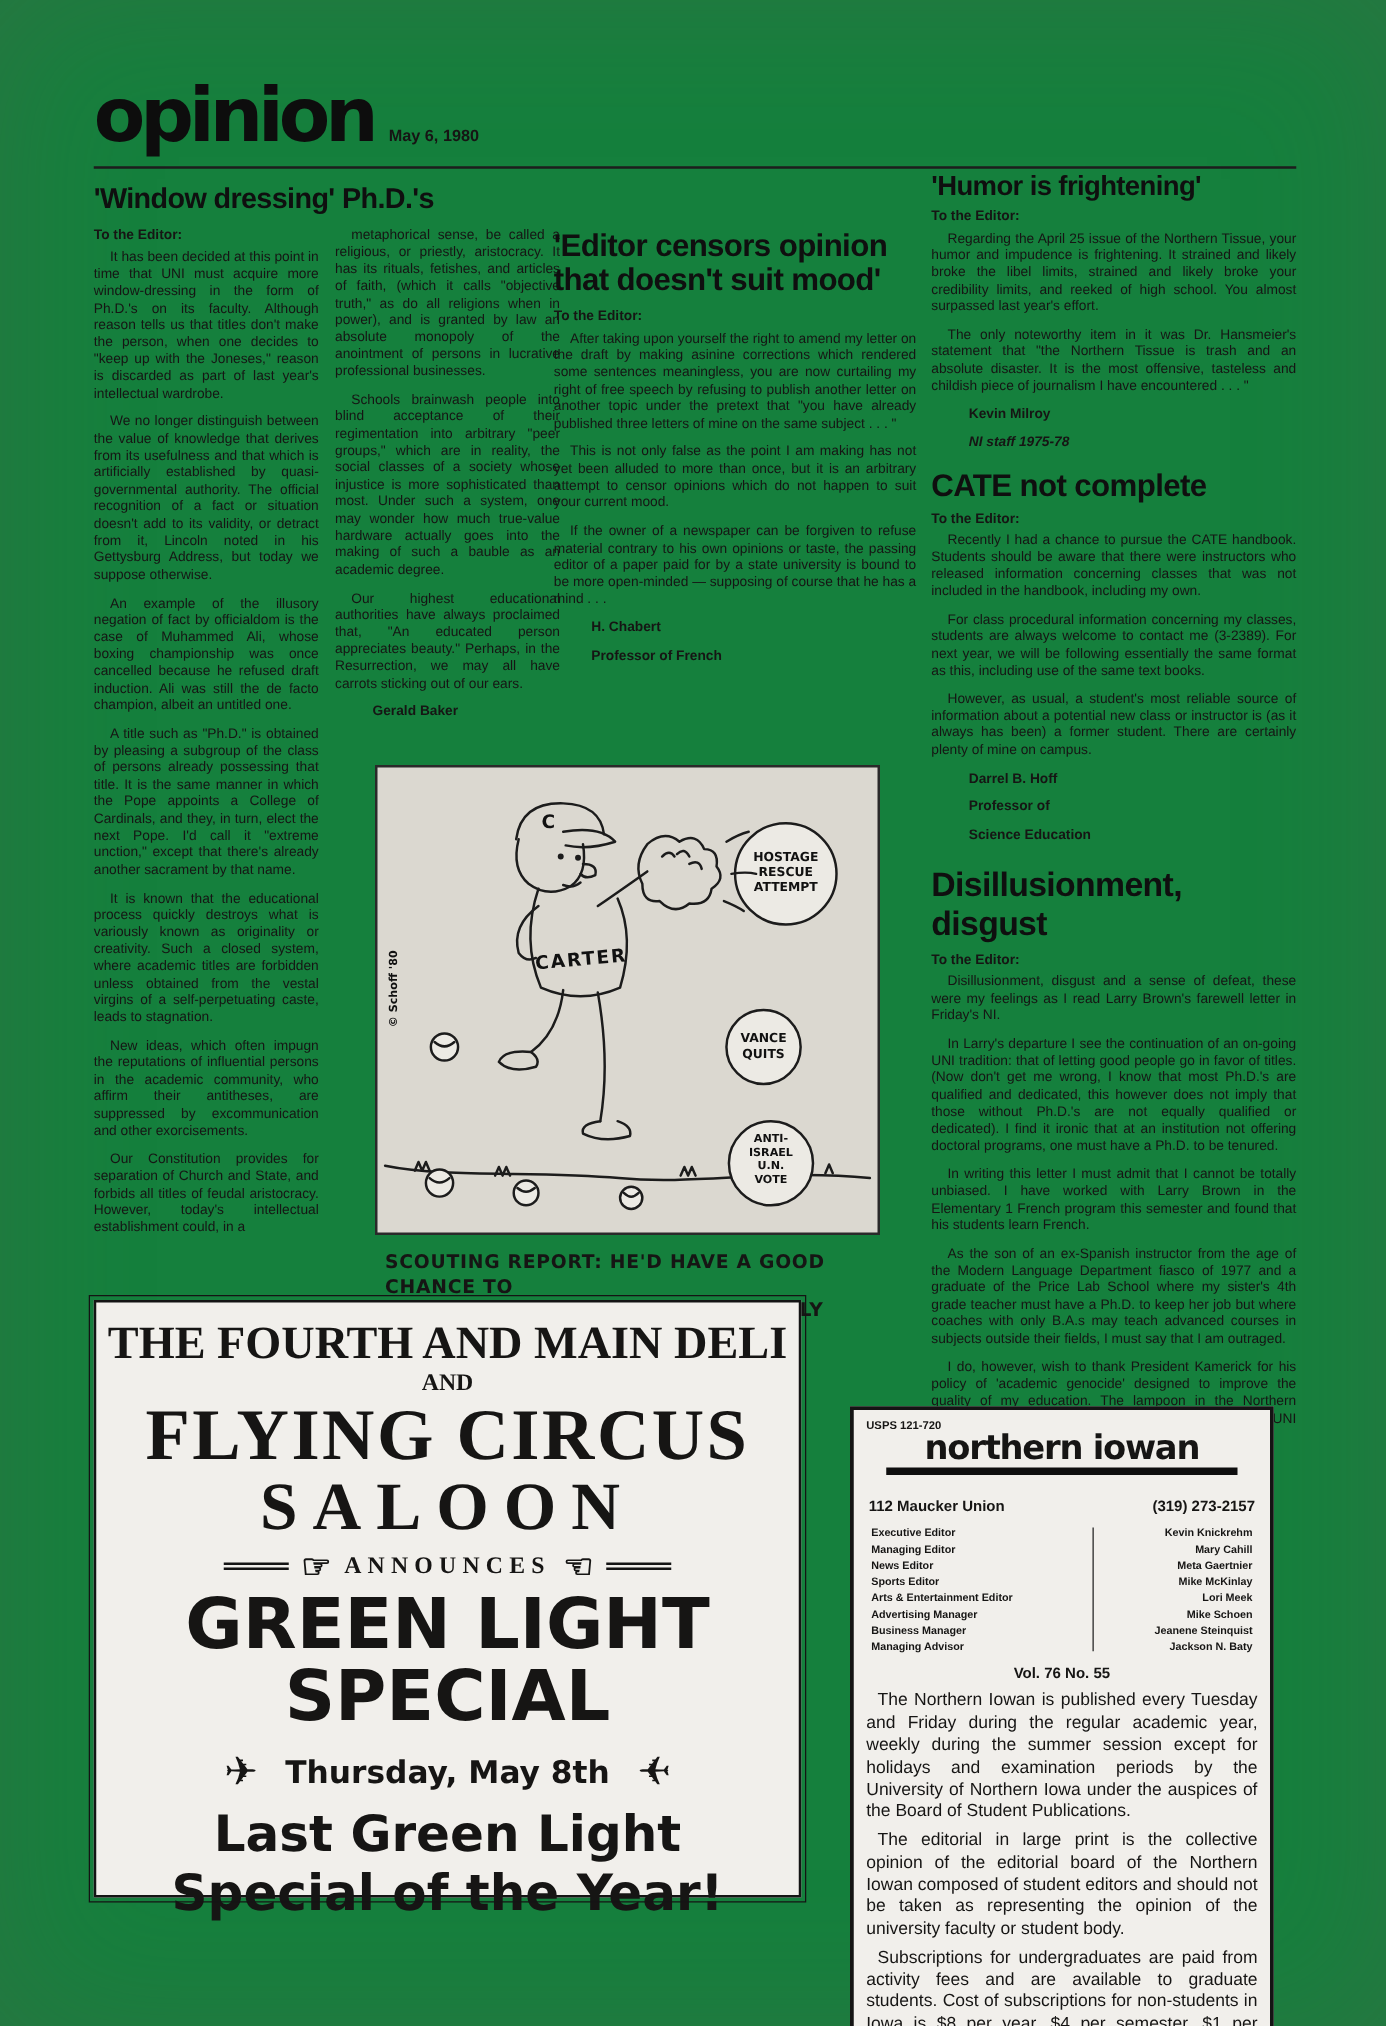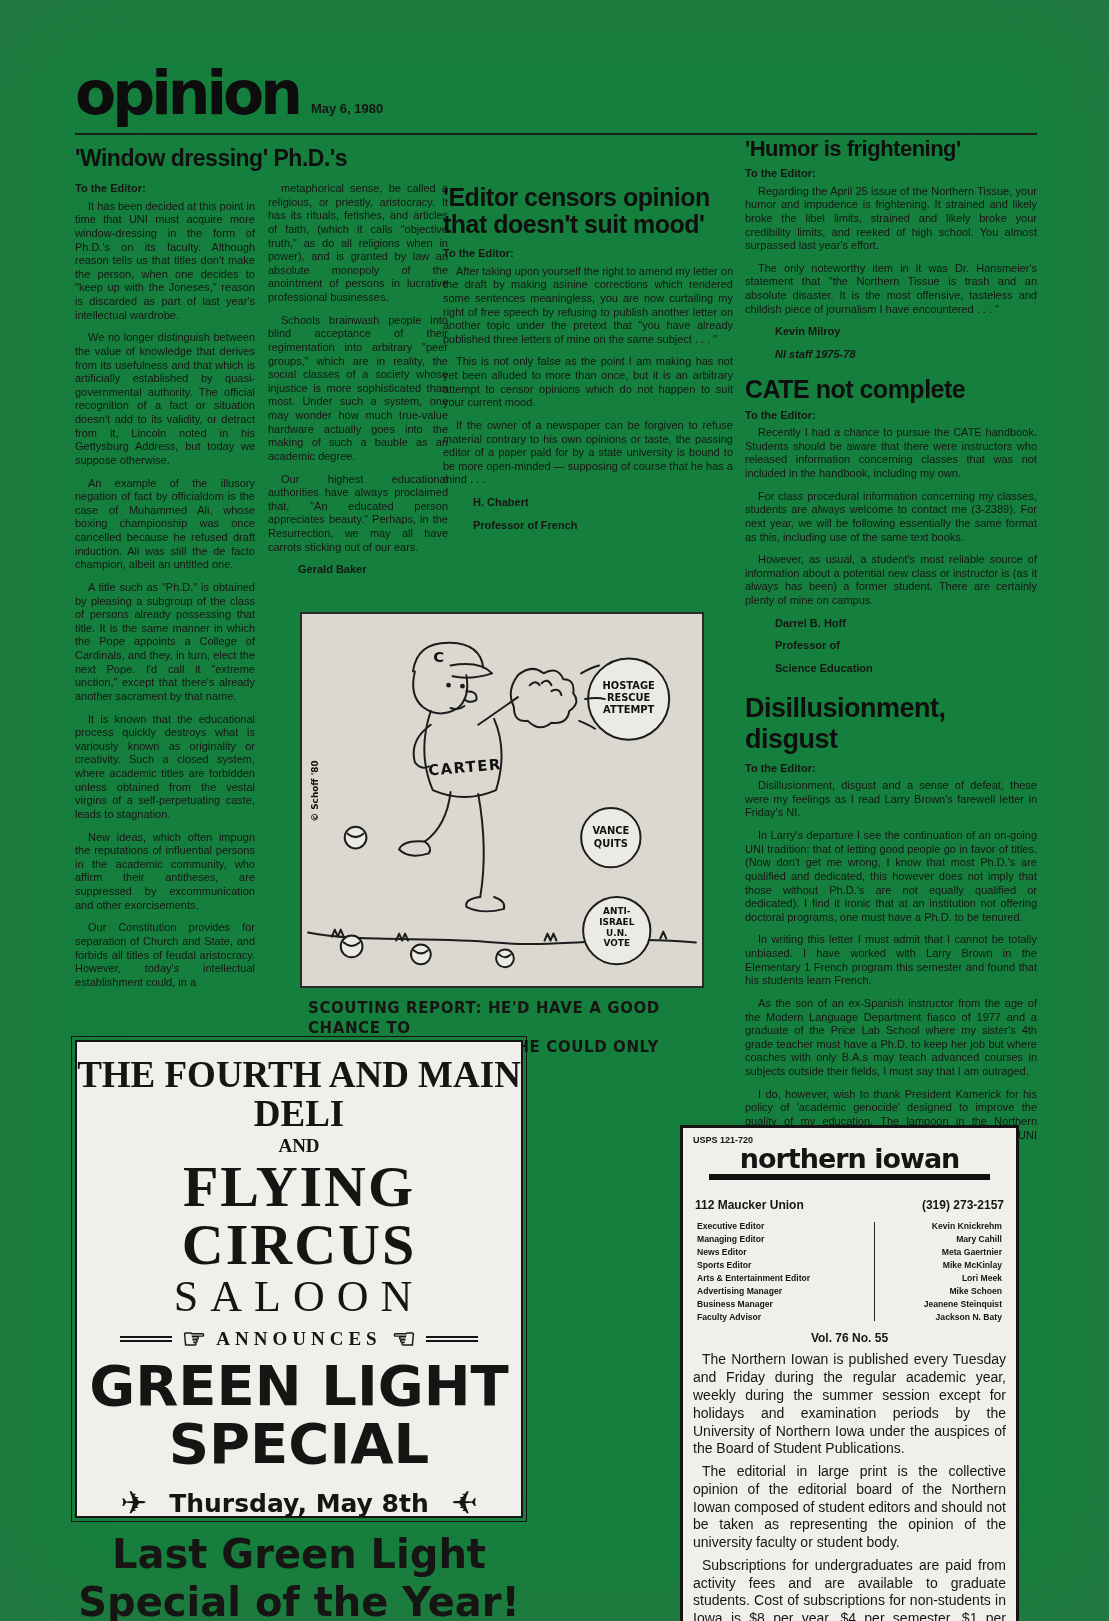--- a/index.html
+++ b/index.html
@@ -49,7 +49,7 @@
   .cartoon-caption .u { text-decoration:underline; }
 
   
-  .ad { position:absolute; left:75px; top:1040px; width:448px; height:478px; background:#f1efeb;
+  .ad { position:absolute; left:75px; top:1040px; width:566px; height:478px; background:#f1efeb;
         border:2px solid #141414; outline:1px solid #141414; outline-offset:3px;
         text-align:center; font-family:"Liberation Serif", serif; padding-top:14px; }
   .ad-deli { font-size:37px; font-weight:bold; letter-spacing:0px; line-height:1.05; }

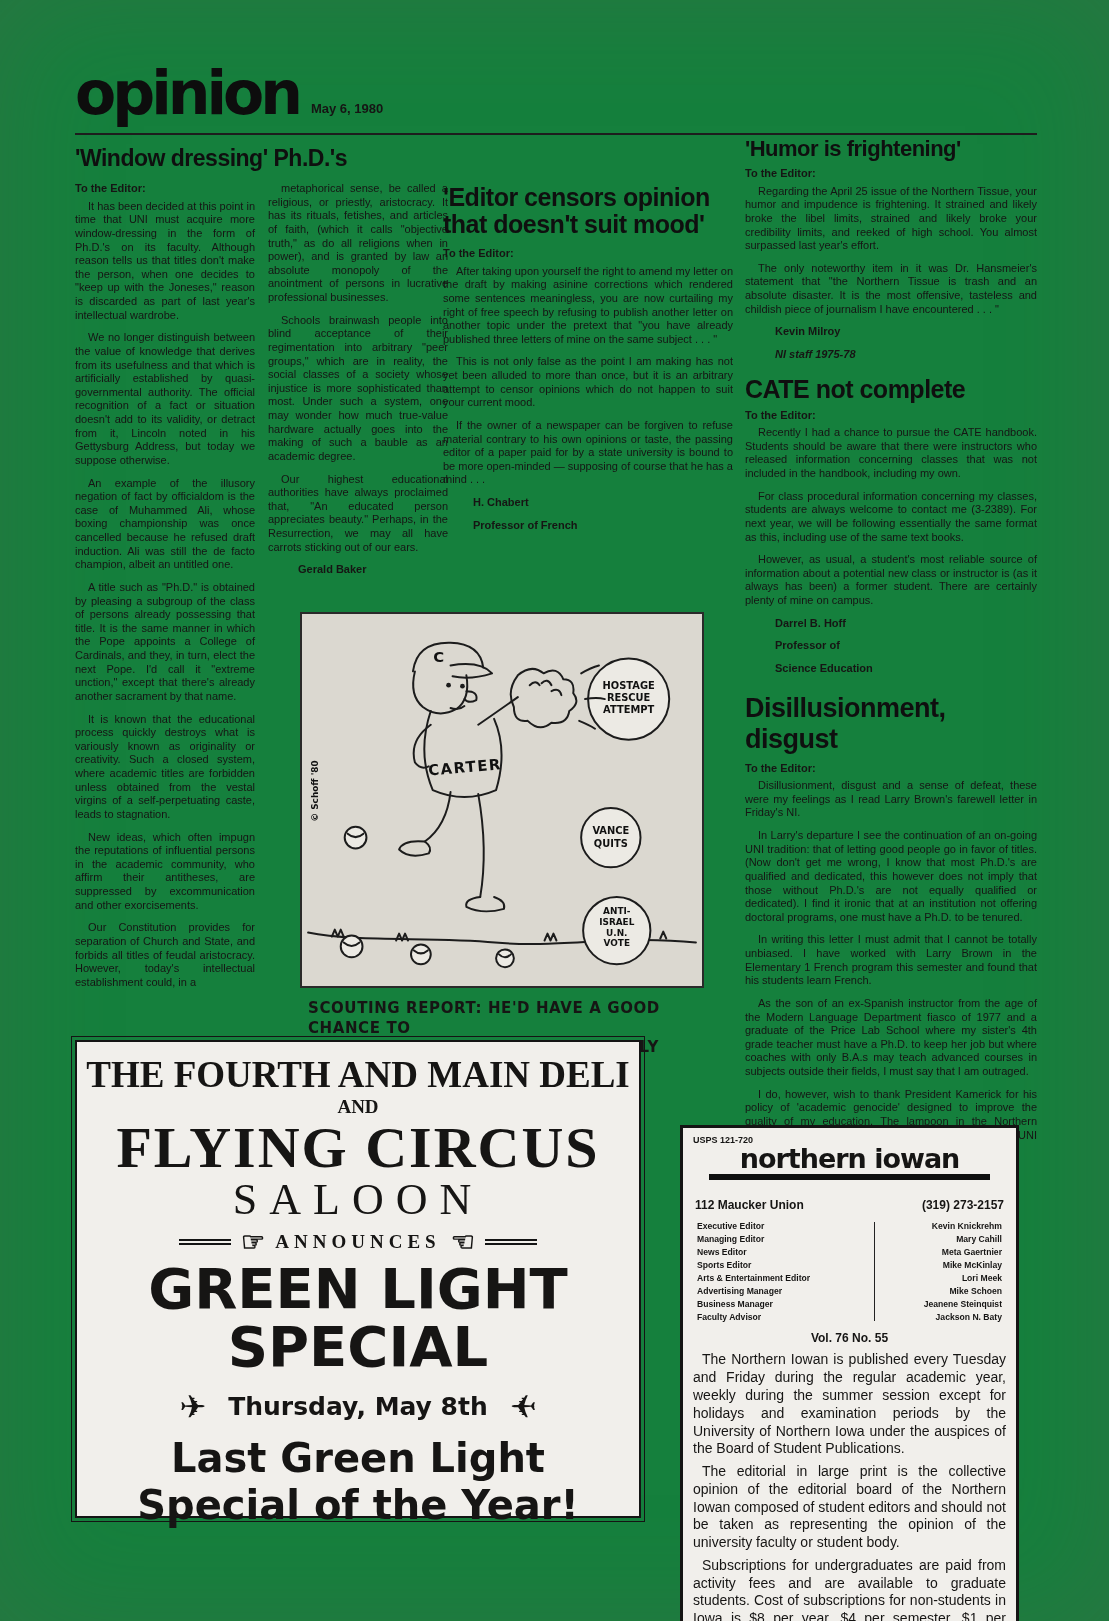--- a/index.html
+++ b/index.html
@@ -55,7 +55,7 @@
   .ad-deli { font-size:37px; font-weight:bold; letter-spacing:0px; line-height:1.05; }
   .ad-and  { font-size:19px; font-weight:bold; margin:1px 0; }
   .ad-flying { font-size:58px; font-weight:bold; letter-spacing:2px; line-height:1.0; }
-  .ad-saloon { font-size:44px; font-weight:normal; letter-spacing:12px; line-height:1.05; }
+  .ad-saloon { font-size:54px; font-weight:bold; letter-spacing:12px; line-height:1.05; }
   .ad-announce-row { display:flex; align-items:center; justify-content:center; gap:10px;
                      font-weight:bold; font-size:19px; letter-spacing:5px; margin:3px 0 2px; }
   .hand { font-size:27px; letter-spacing:0; }

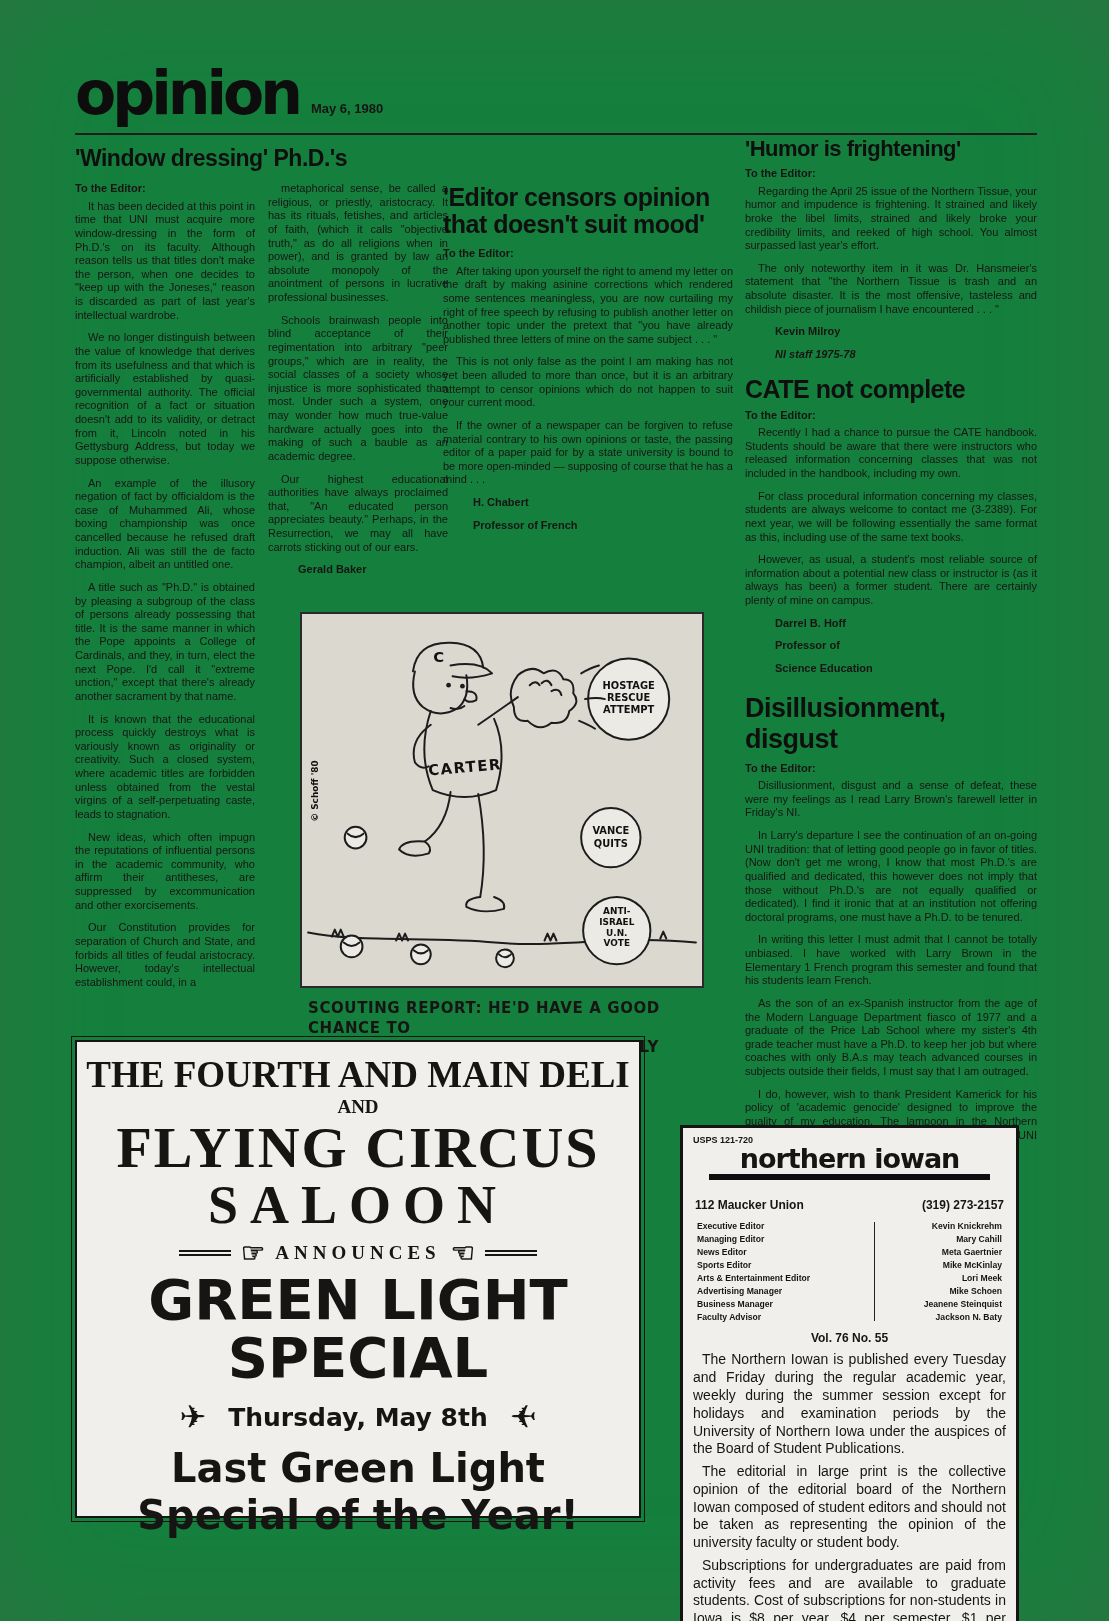--- a/index.html
+++ b/index.html
@@ -291,7 +291,7 @@
           <span class="sname">Jeanene Steinquist</span>
         </div>
       <div class="staff-row">
-          <span class="role">Faculty Advisor</span>
+          <span class="role">Managing Advisor</span>
           <span class="sname">Jackson N. Baty</span>
         </div>
     </div>

